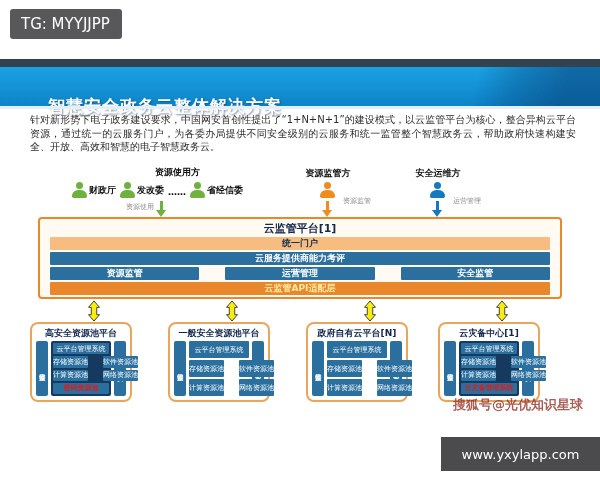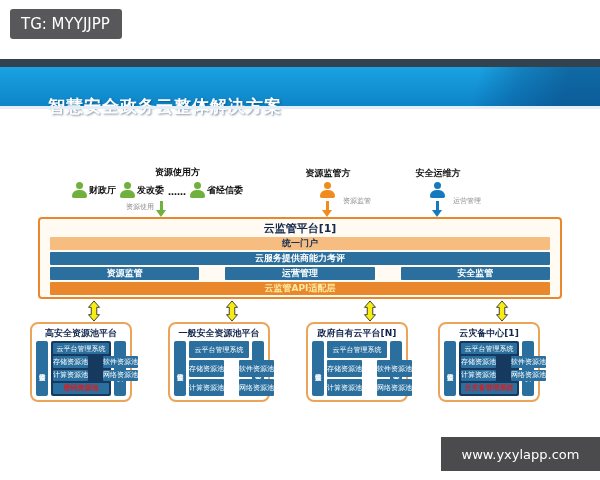--- a/index.html
+++ b/index.html
@@ -90,6 +90,7 @@
   </div>
   <div class="hdr-underline"></div>
 
+  <div class="intro">针对新形势下电子政务建设要求，中国网安首创性提出了“1+N+N+1”的建设模式，以云监管平台为核心，整合异构云平台资源，通过统一的云服务门户，为各委办局提供不同安全级别的云服务和统一监管整个智慧政务云，帮助政府快速构建安全、开放、高效和智慧的电子智慧政务云。</div>
 
   <div class="grp-title" style="left:130px;top:166px;width:95px;">资源使用方</div>
   <div class="members" style="left:72px;top:182px;">

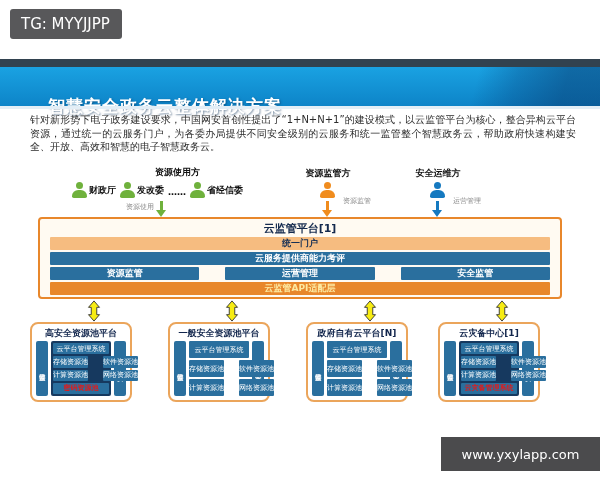--- a/index.html
+++ b/index.html
@@ -256,6 +256,7 @@
     </div>
   </div>
 
+  <div class="sohu">搜狐号@光优知识星球</div>
   <div class="site-box">
     <span>www.yxylapp.com</span>
   </div>

